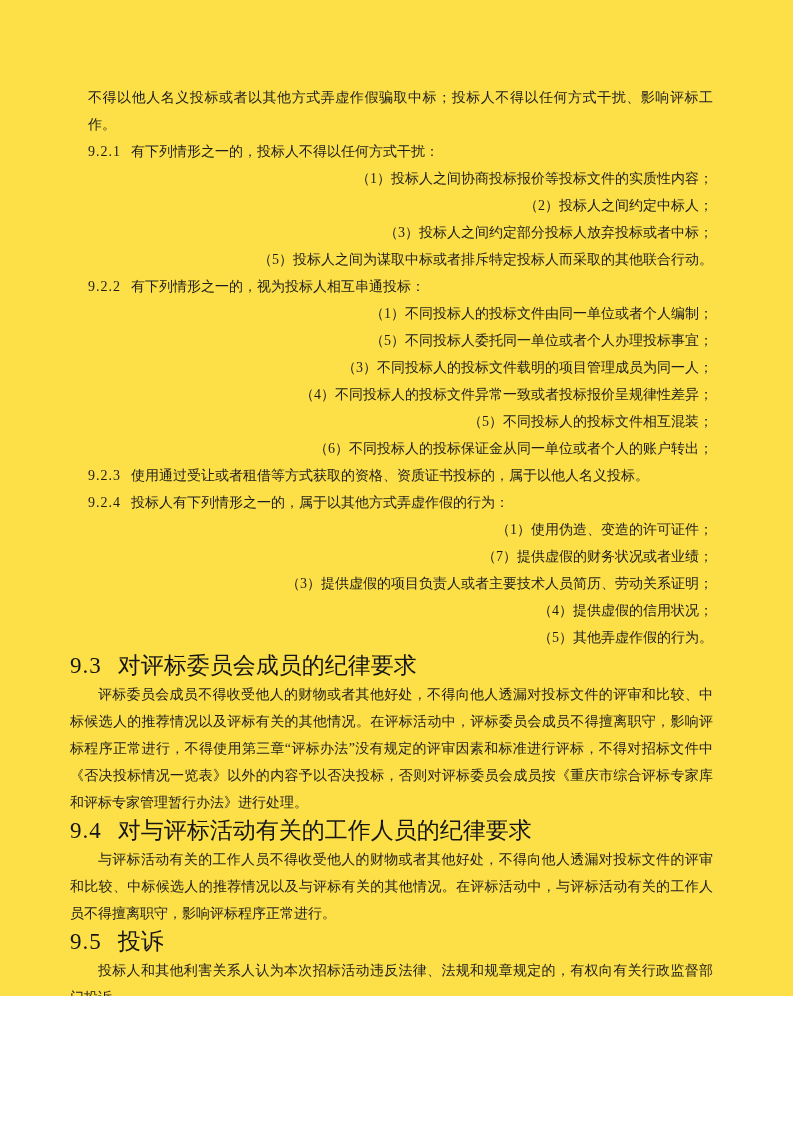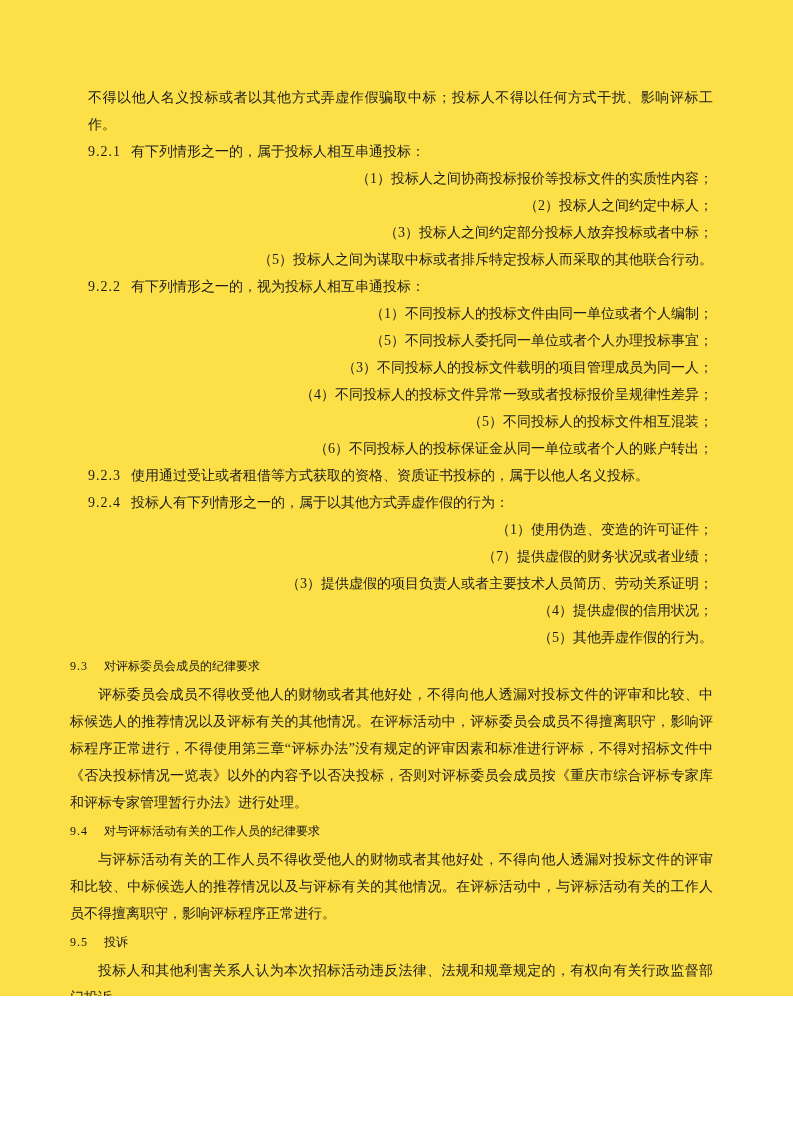--- a/index.html
+++ b/index.html
@@ -74,7 +74,7 @@
     <div class="block-92">
       <p class="cont-line">不得以他人名义投标或者以其他方式弄虚作假骗取中标；投标人不得以任何方式干扰、影响评标工作。</p>
 
-      <p class="clause"><span class="cnum">9.2.1</span><span>有下列情形之一的，属于投标人相互串通投标：</span></p>
+      <p class="clause"><span class="cnum">9.2.1</span><span>有下列情形之一的，投标人不得以任何方式干扰：</span></p>
       <p class="item">（1）投标人之间协商投标报价等投标文件的实质性内容；</p>
       <p class="item">（2）投标人之间约定中标人；</p>
       <p class="item">（3）投标人之间约定部分投标人放弃投标或者中标；</p>

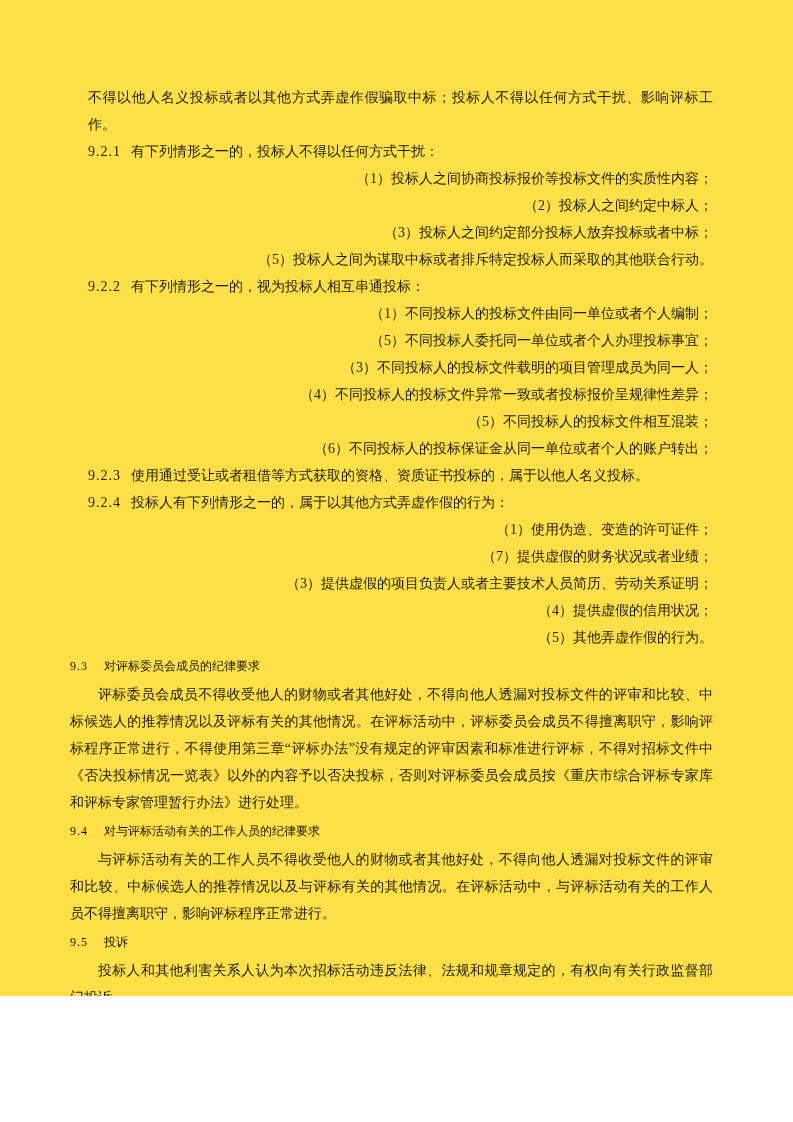--- a/index.html
+++ b/index.html
@@ -39,7 +39,7 @@
   .sec-h {
     margin: 0;
     padding: 0;
-    font-size: 12px;
+    font-size: 23px;
     line-height: 30px;
     font-weight: normal;
     color: #151515;

